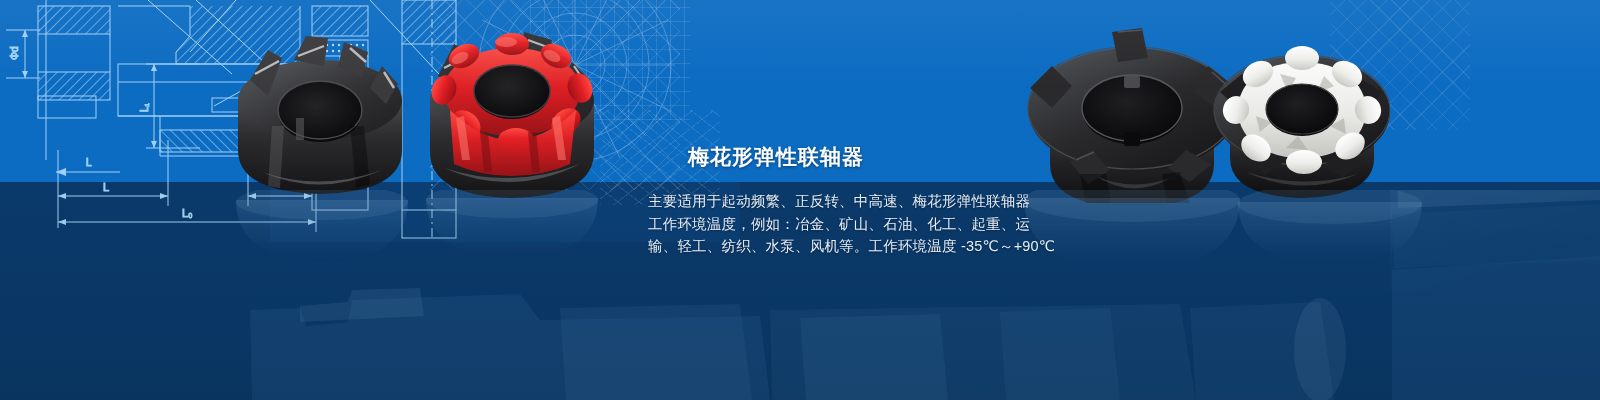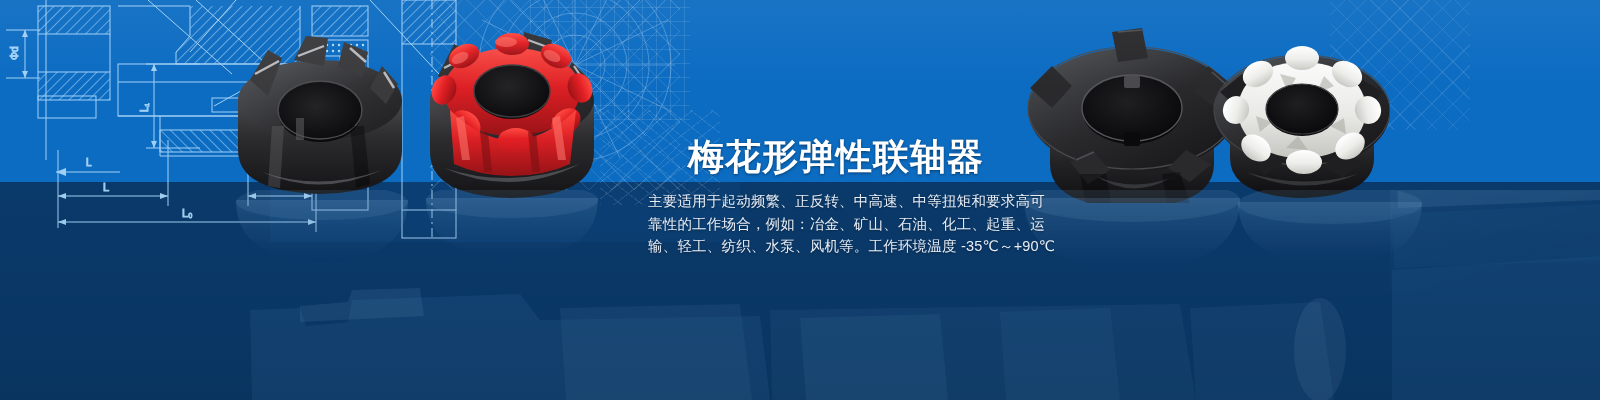--- a/index.html
+++ b/index.html
@@ -130,7 +130,7 @@
   }
   .headline {
     margin: 0;
-    font-size: 36px;
+    font-size: 21px;
     font-weight: bold;
     letter-spacing: 1px;
     color: #ffffff;

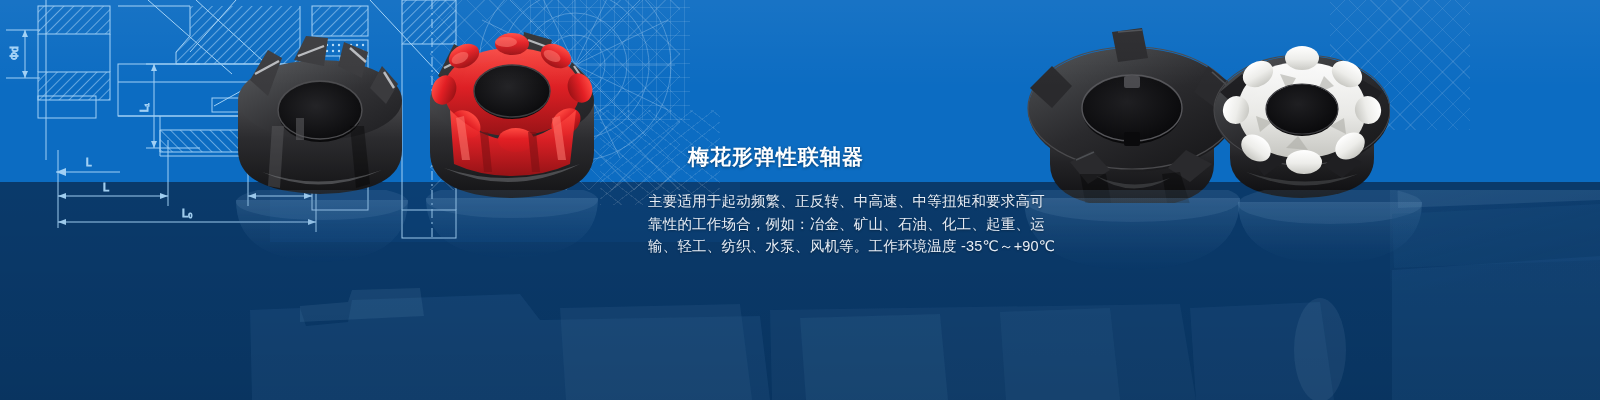--- a/index.html
+++ b/index.html
@@ -560,7 +560,7 @@
   <div class="text-block">
     <h1 class="headline">梅花形弹性联轴器</h1>
     <div class="body-copy">
-      <div class="body-line">主要适用于起动频繁、正反转、中高速、中等扭矩和要求高可</div>
+      <div class="body-line">主要适用于起动频繁、正反转、中高速、梅花形弹性联轴器</div>
       <div class="body-line">靠性的工作场合，例如：冶金、矿山、石油、化工、起重、运</div>
       <div class="body-line">输、轻工、纺织、水泵、风机等。工作环境温度 -35℃～+90℃</div>
     </div>

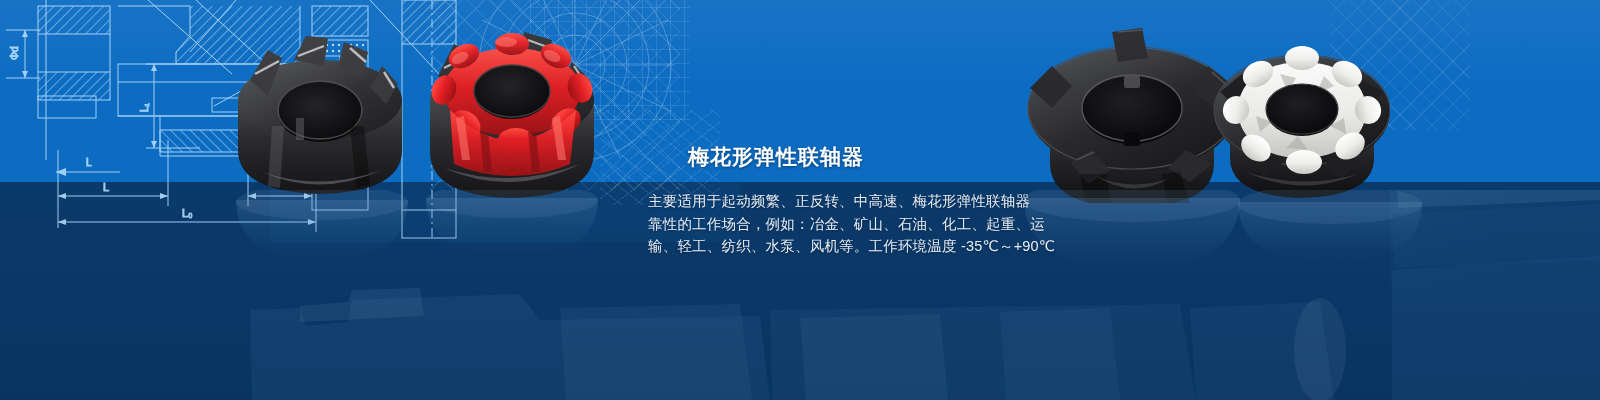--- a/index.html
+++ b/index.html
@@ -561,7 +561,7 @@
     <h1 class="headline">梅花形弹性联轴器</h1>
     <div class="body-copy">
       <div class="body-line">主要适用于起动频繁、正反转、中高速、梅花形弹性联轴器</div>
-      <div class="body-line">靠性的工作场合，例如：冶金、矿山、石油、化工、起重、运</div>
+      <div class="body-line">工作环境温度，例如：冶金、矿山、石油、化工、起重、运</div>
       <div class="body-line">输、轻工、纺织、水泵、风机等。工作环境温度 -35℃～+90℃</div>
     </div>
   </div>

